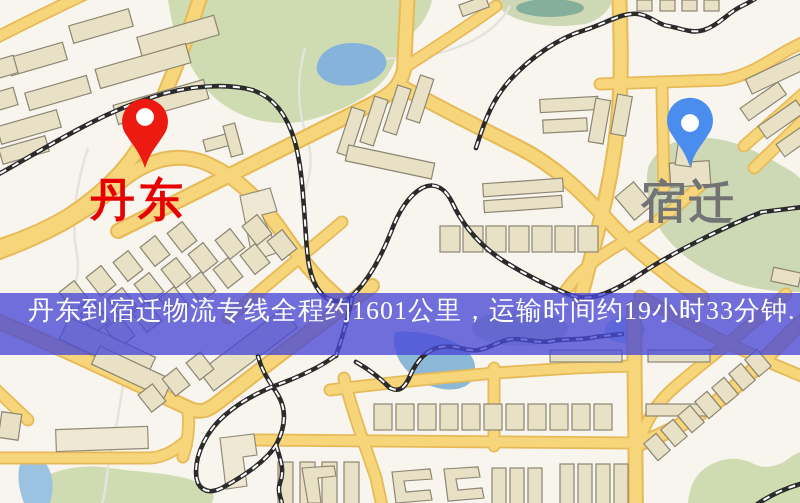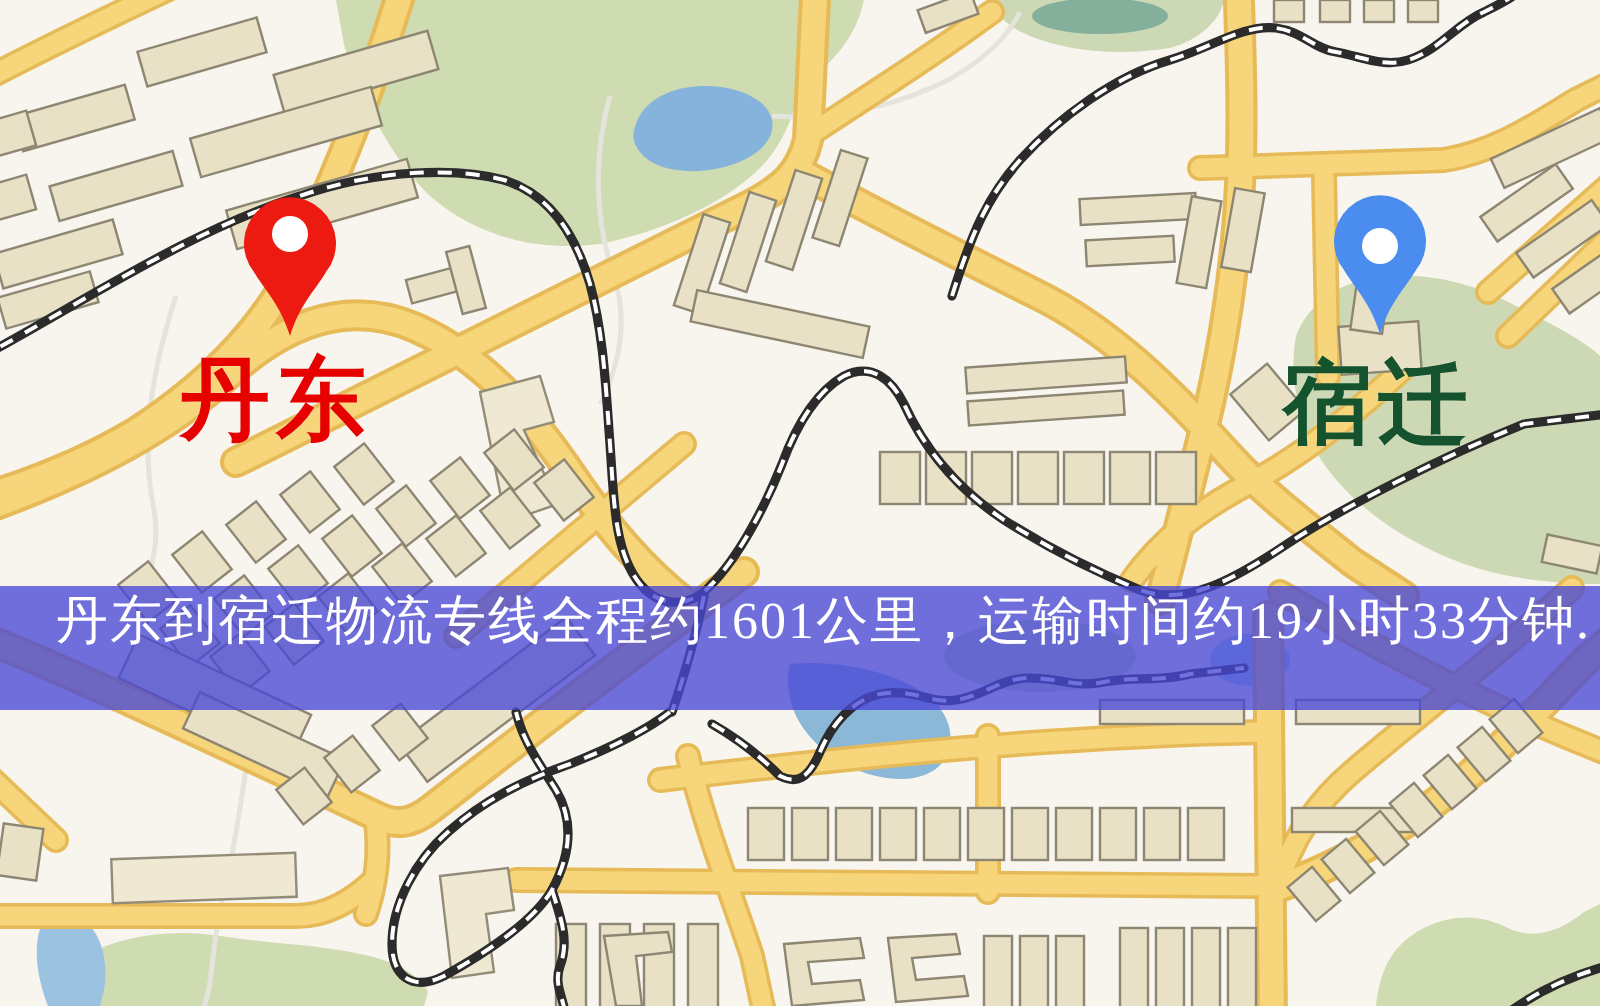--- a/index.html
+++ b/index.html
@@ -28,7 +28,7 @@
              letter-spacing:3px;text-shadow:0 0 1px rgba(255,255,255,.35);
              font-family:"Liberation Serif","DejaVu Serif",serif;white-space:nowrap;}
   #label-origin{left:90px;top:178px;color:#e60000;}
-  #label-destination{left:641px;top:180px;color:#14532d;}
+  #label-destination{left:641px;top:180px;color:#737373;}
 
   #route-banner{position:absolute;left:0;top:293px;width:800px;height:62px;
                 background:rgba(72,72,214,0.78);display:flex;}

